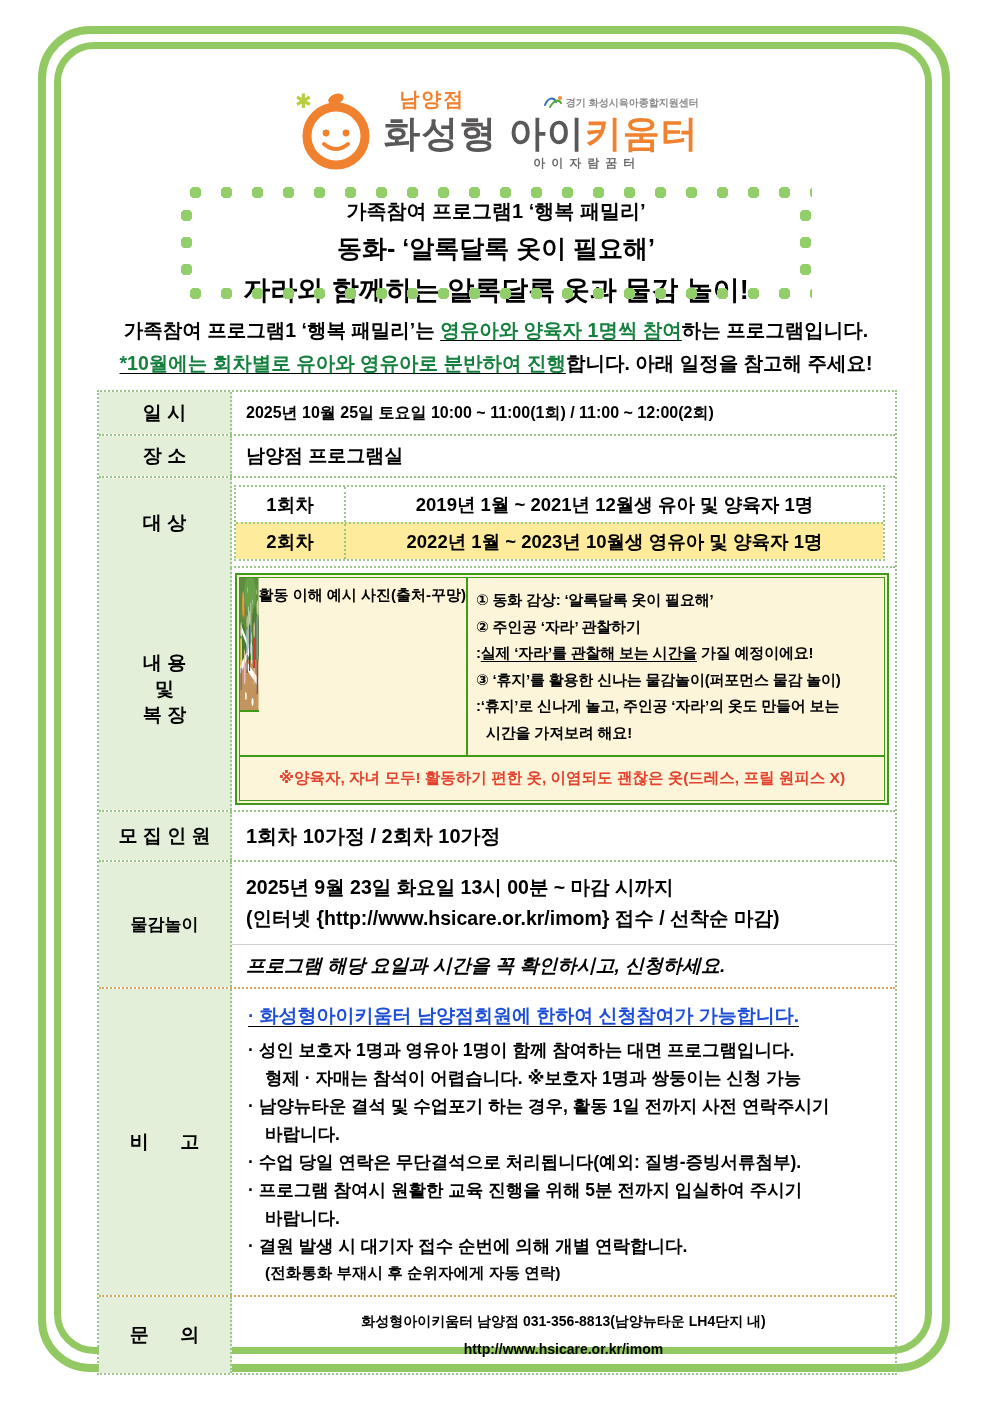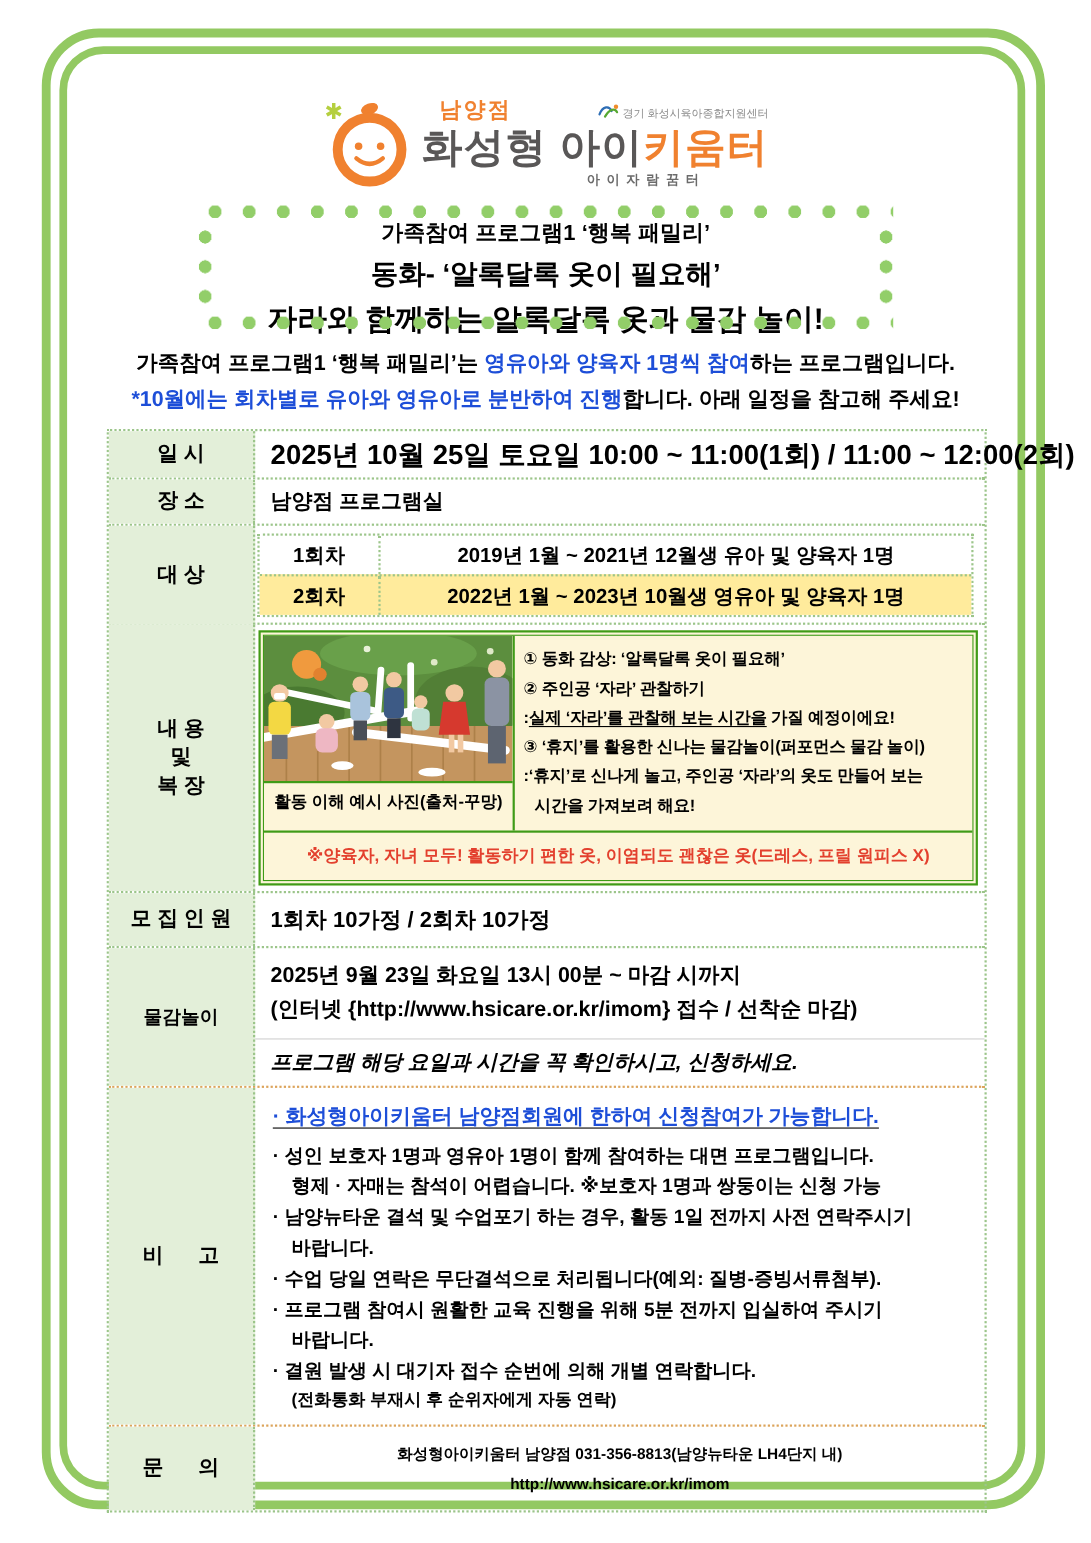--- a/index.html
+++ b/index.html
@@ -14,7 +14,7 @@
   .logo-text{position:relative;}
   .logo-top{display:flex;justify-content:space-between;align-items:flex-end;}
   .branch{color:#f0812f;font-weight:800;font-size:20px;margin-left:16px;letter-spacing:2px;}
-  .partner{display:flex;align-items:center;gap:3px;font-size:10px;color:#8a8a8a;font-weight:400;margin-bottom:2px;}
+  .partner{display:flex;align-items:center;gap:3px;font-size:10px;color:#8a8a8a;font-weight:700;margin-bottom:2px;}
   .logo-title{font-size:37px;font-weight:800;letter-spacing:1px;line-height:42px;}
   .t-dark{color:#595757;}
   .t-orange{color:#f0812f;margin-top:36px;}

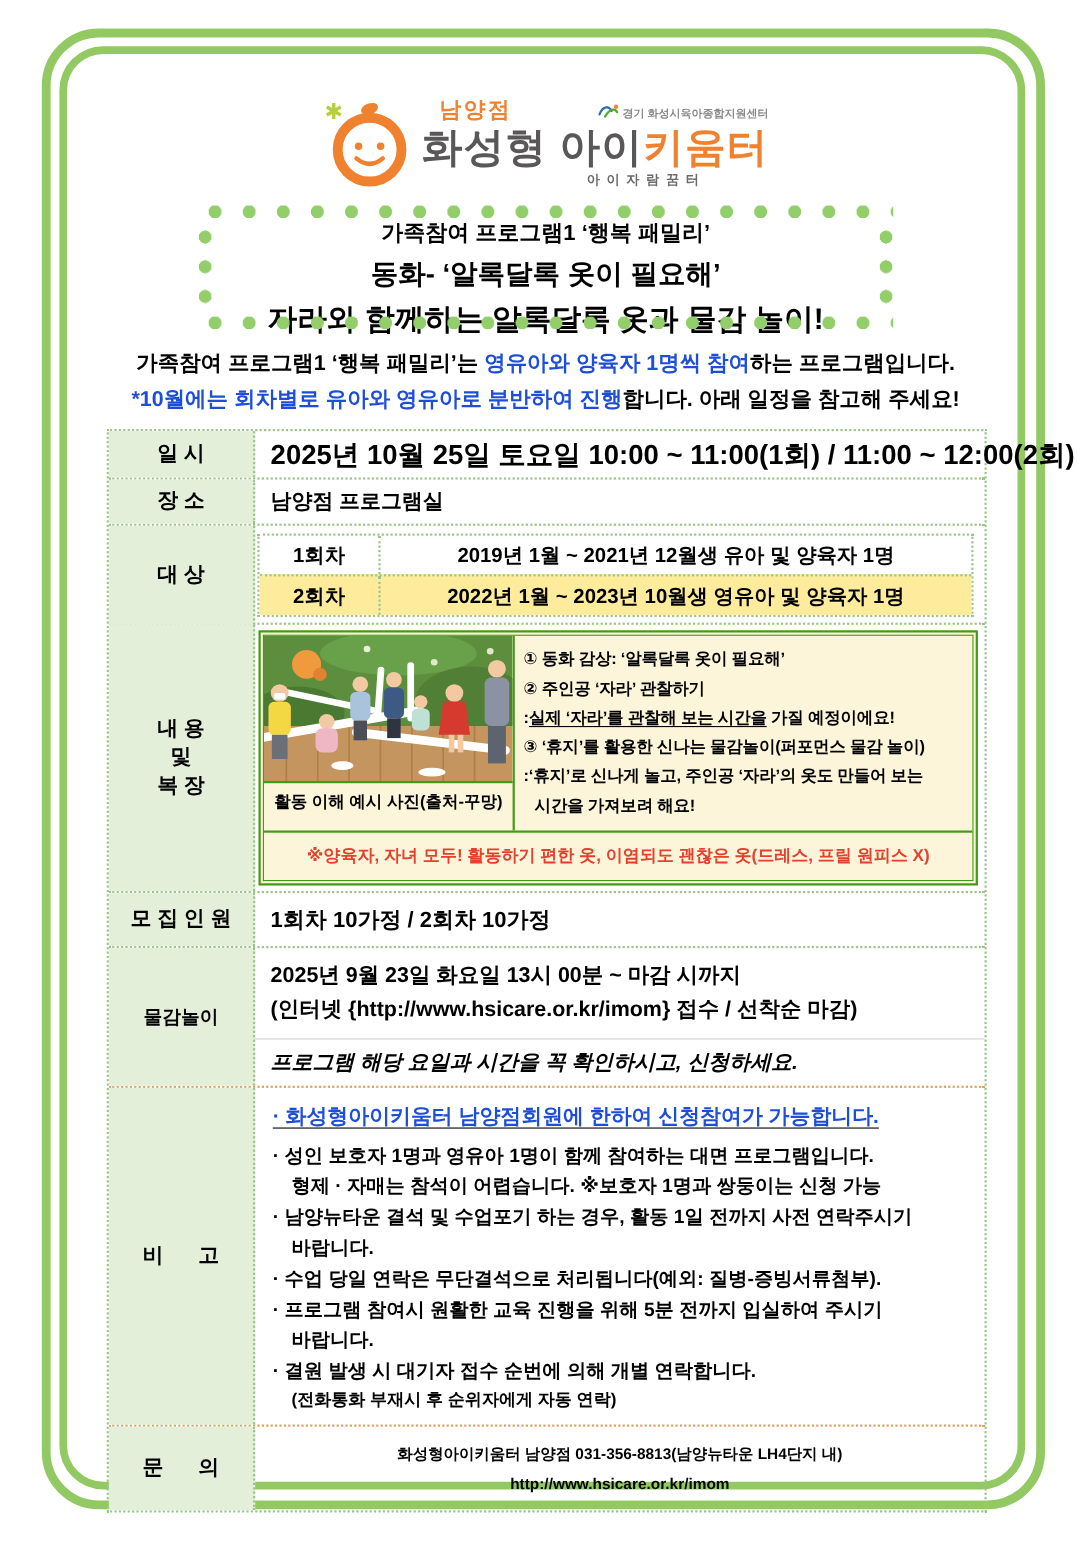--- a/index.html
+++ b/index.html
@@ -33,7 +33,7 @@
 
   
   .intro{position:absolute;top:314px;left:0;width:100%;text-align:center;font-weight:800;font-size:19.5px;line-height:33px;}
-  .red-u{color:#1d4ed8;text-decoration-color:#000;text-underline-offset:3px;}
+  .red-u{color:#15803d;text-decoration:underline;text-decoration-color:#000;text-underline-offset:3px;}
 
   
   .mtable{position:absolute;left:97px;top:390px;width:796px;border:2px dotted #9cc58a;}

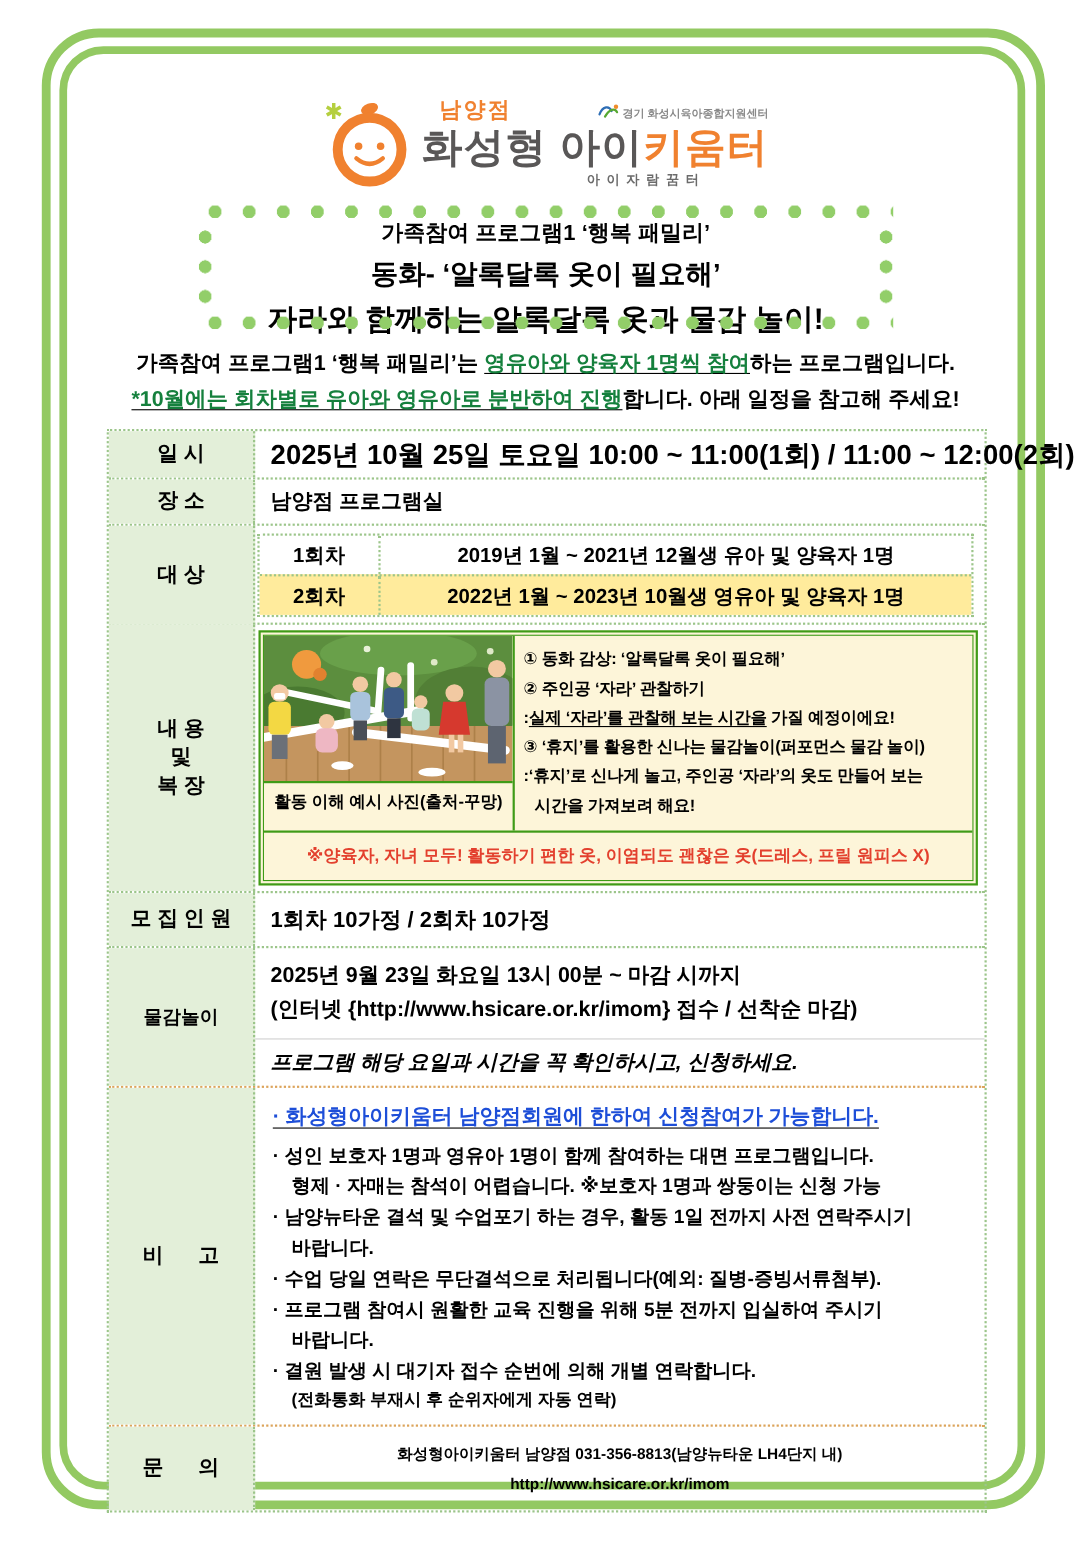--- a/index.html
+++ b/index.html
@@ -45,7 +45,7 @@
   .lbl.small{font-size:17px;}
   .cell{display:flex;align-items:center;font-weight:800;font-size:19px;}
   .pad{padding-left:14px;}
-  .r-datetime{height:42px;} .r-datetime .cell{font-size:25px;white-space:nowrap;}
+  .r-datetime{height:42px;} .r-datetime .cell{font-size:16px;white-space:nowrap;}
   .r-place{height:40px;}
   .r-target{height:88px;}
   .ttable{margin:7px 10px 7px 2px;border:2px dotted #9cc58a;flex:1;}

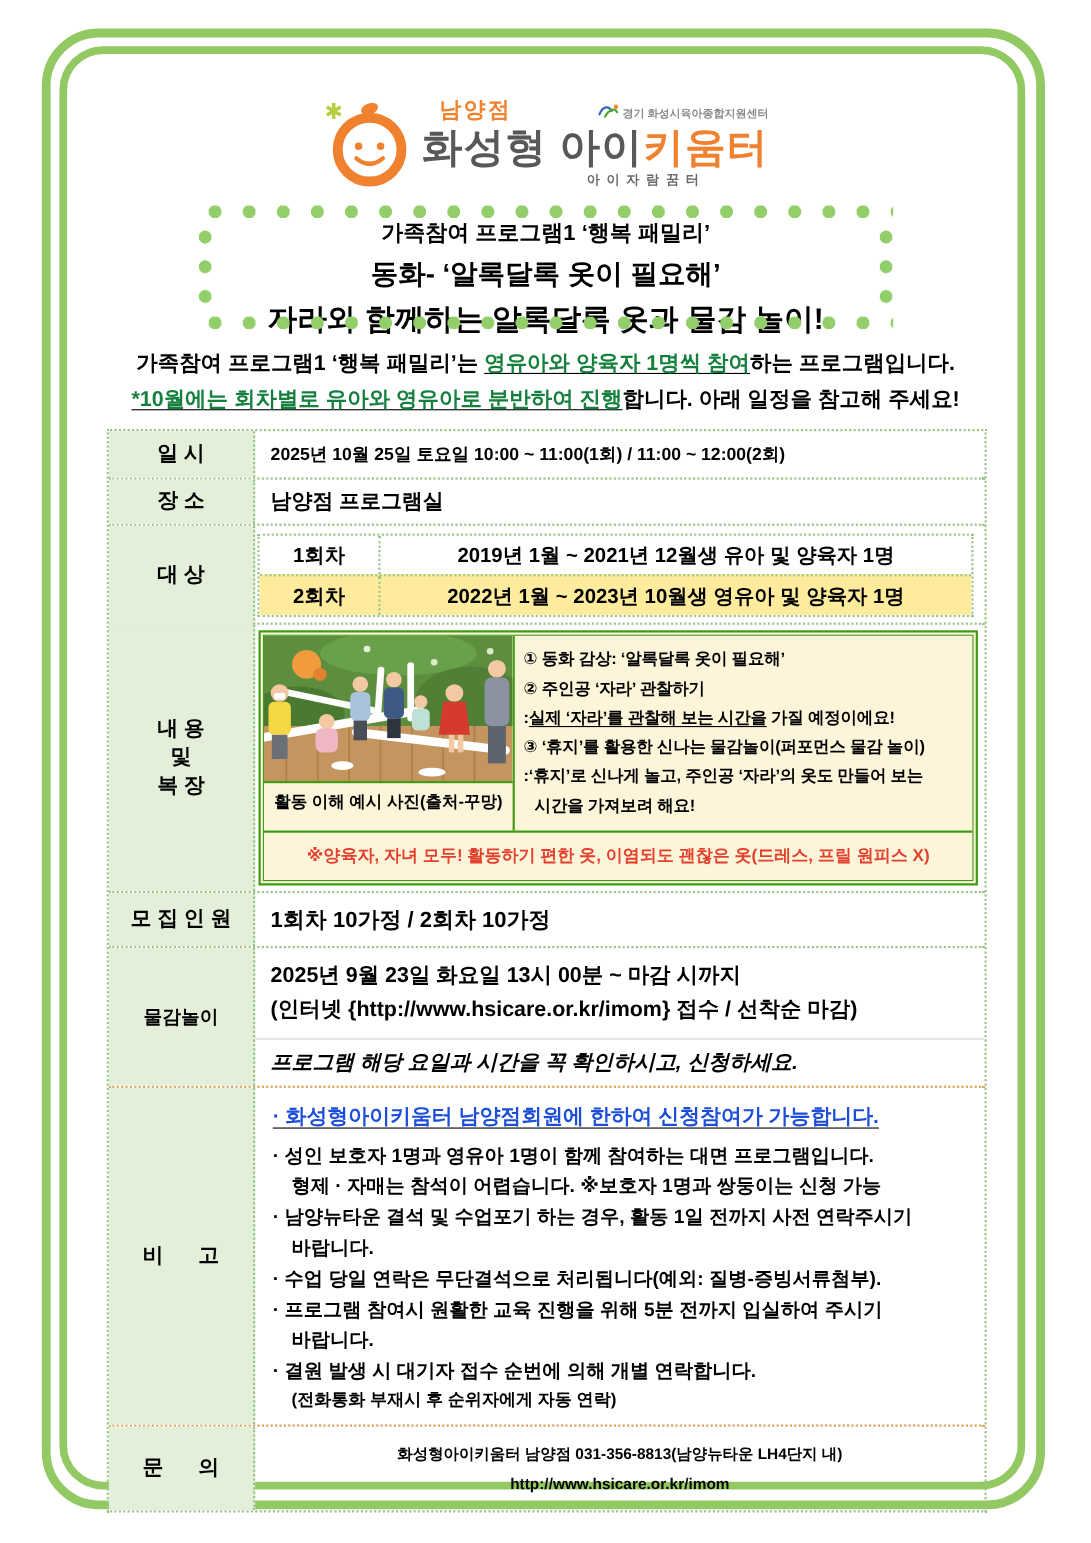--- a/index.html
+++ b/index.html
@@ -58,7 +58,7 @@
   .cbox{border:2px solid #3f9b17;background:#fdf5d9;padding:2px;}
   .cbox-in{border:1.5px solid #3f9b17;display:flex;flex-direction:column;}
   .cbox-main{display:flex;}
-  .cbox-left{width:226px;border-right:2px solid #3f9b17;display:flex;flex-direction:column;}
+  .cbox-left{width:226px;border-right:2px solid #3f9b17;display:flex;flex-direction:row;}
   .photo{height:132px;border-bottom:2px solid #3f9b17;overflow:hidden;}
   .photo svg{display:block;width:100%;height:100%;}
   .caption{height:34px;display:flex;align-items:center;justify-content:center;font-weight:800;font-size:15px;white-space:nowrap;}

